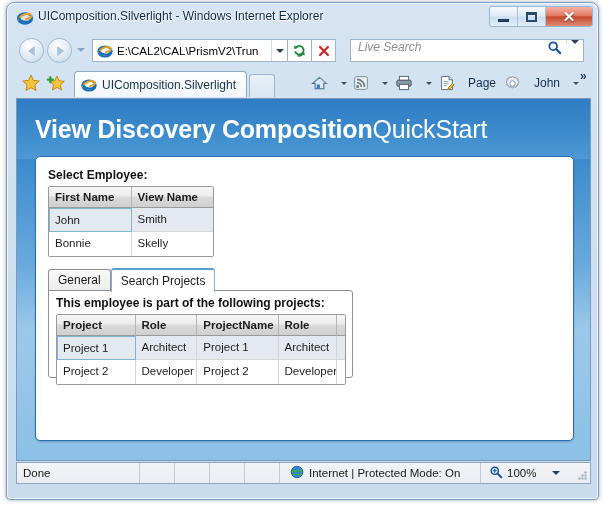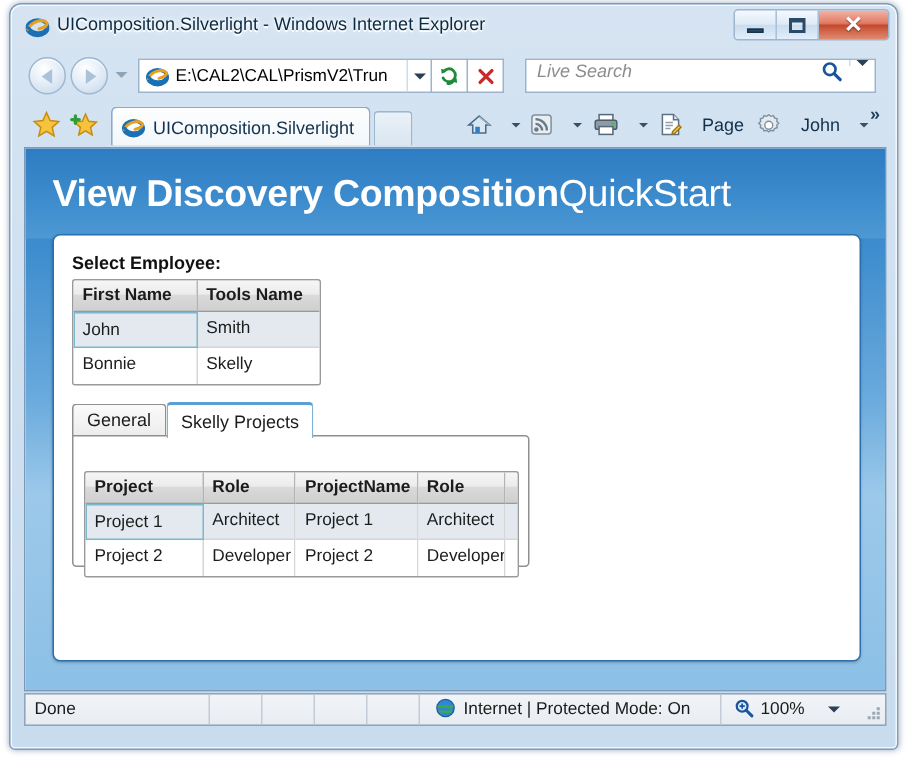--- a/index.html
+++ b/index.html
@@ -497,7 +497,7 @@
         <div id="employee-grid">
           <div class="grid-row">
             <div class="grid-head-cell" id="emp-c1">First Name</div>
-            <div class="grid-head-cell" id="emp-c2">Tools Name</div>
+            <div class="grid-head-cell" id="emp-c2">View Name</div>
           </div>
           <div class="grid-row selected">
             <div class="grid-cell focused" id="emp-c1">John</div>

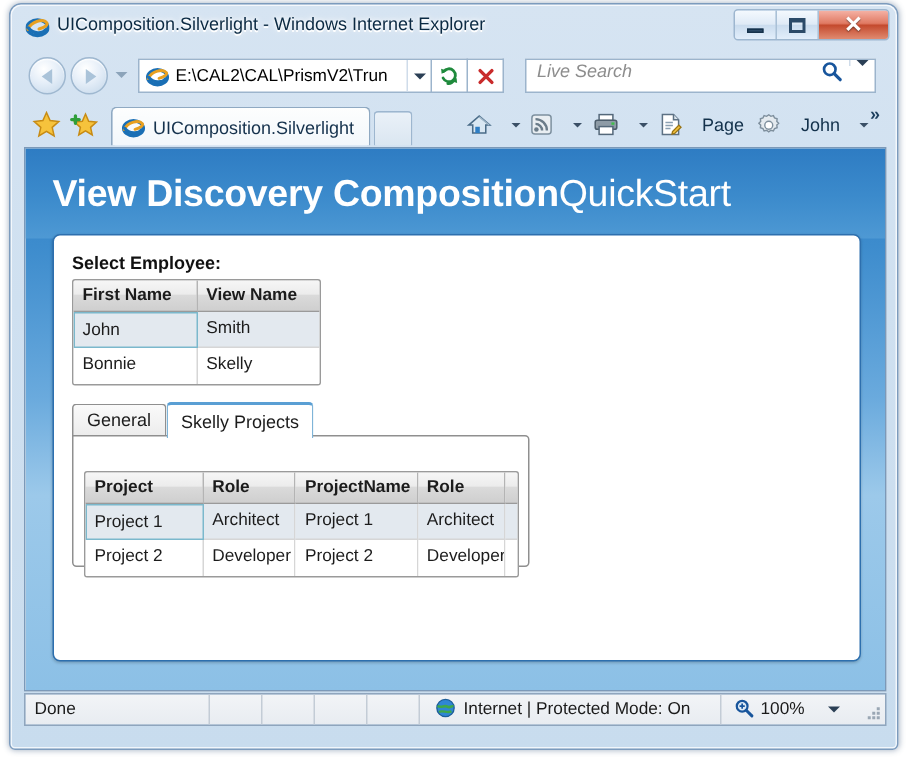--- a/index.html
+++ b/index.html
@@ -511,7 +511,7 @@
 
         <div id="tab-strip">
           <div class="sl-tab">General</div>
-          <div class="sl-tab active">Skelly Projects</div>
+          <div class="sl-tab active">Search Projects</div>
         </div>
 
         <div id="tab-content">

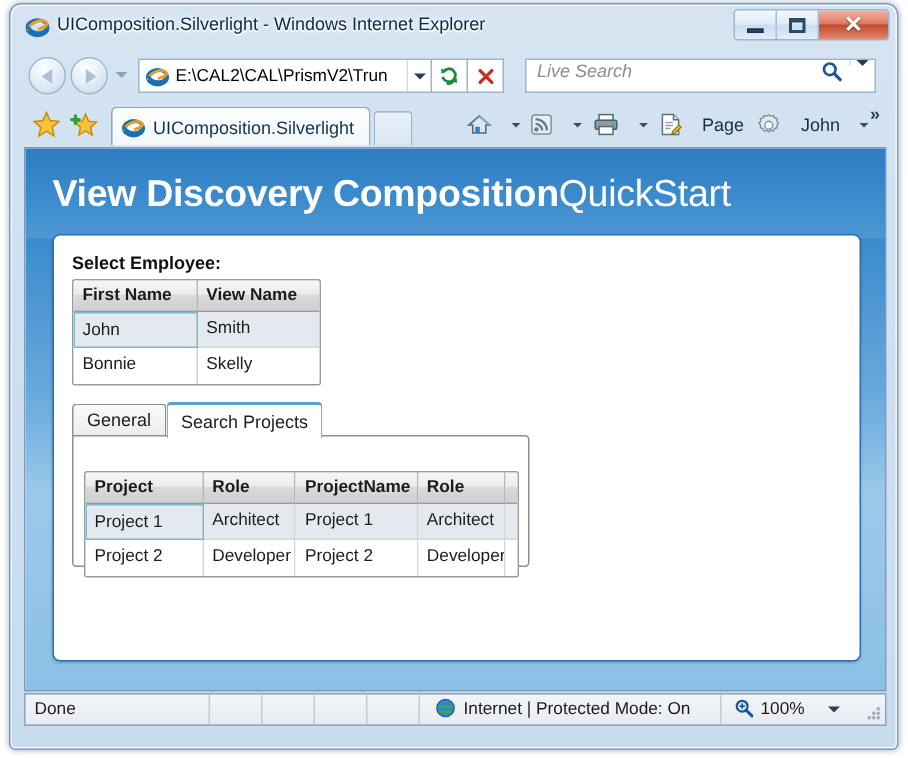--- a/index.html
+++ b/index.html
@@ -515,6 +515,7 @@
         </div>
 
         <div id="tab-content">
+          <span id="projects-caption">This employee is part of the following projects:</span>
 
           <div id="projects-grid">
             <div class="grid-row">

